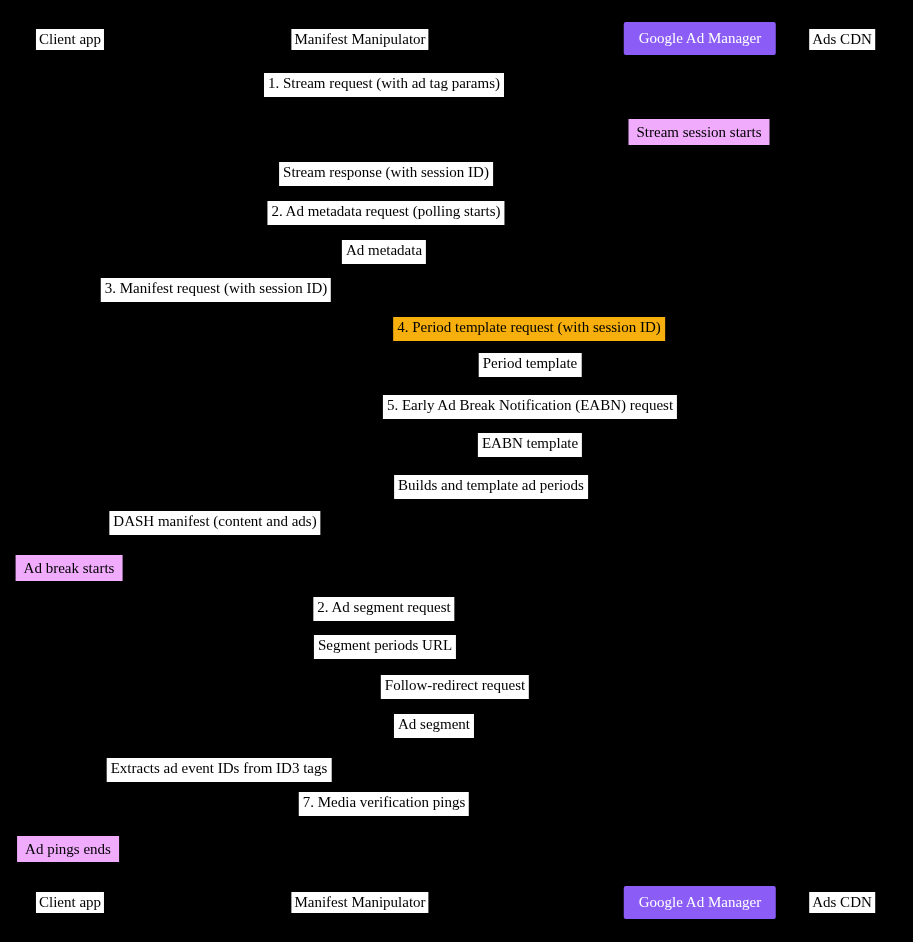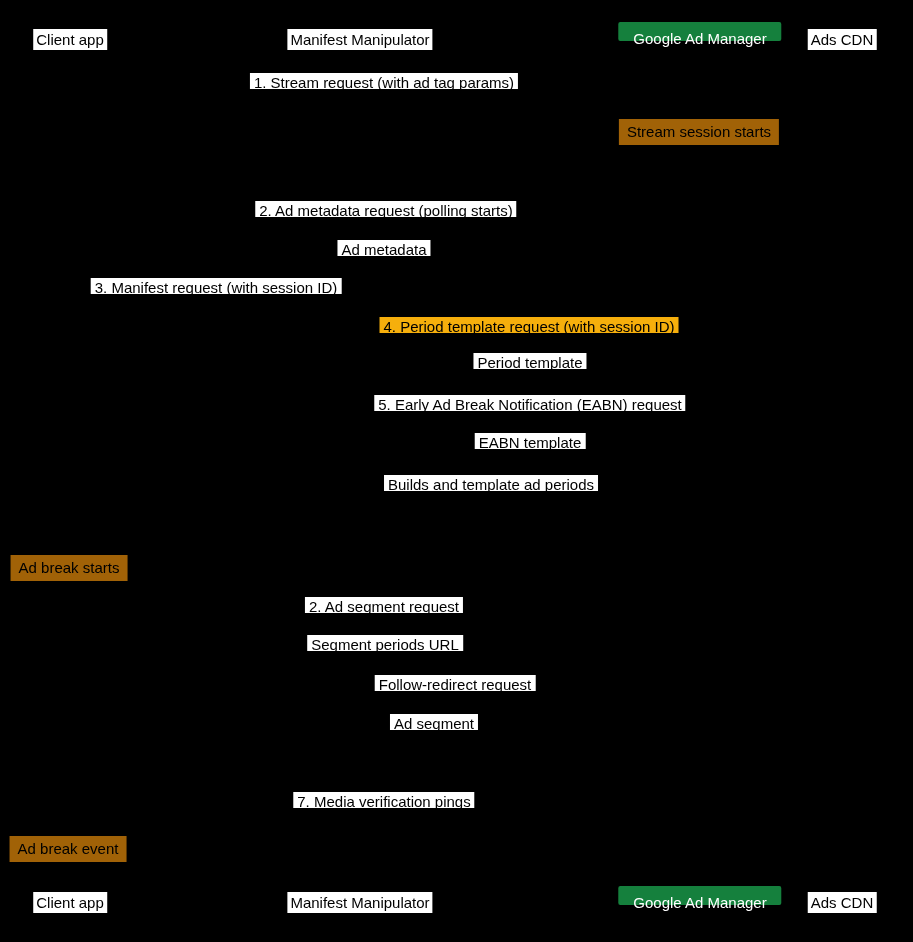--- a/index.html
+++ b/index.html
@@ -13,7 +13,7 @@
     height: 942px;
     background: #000000;
     overflow: hidden;
-    font-family: Liberation Sans, sans-serif;
+    font-family: Liberation Serif, serif;
     font-size: 15px;
     color: #000000;
   }

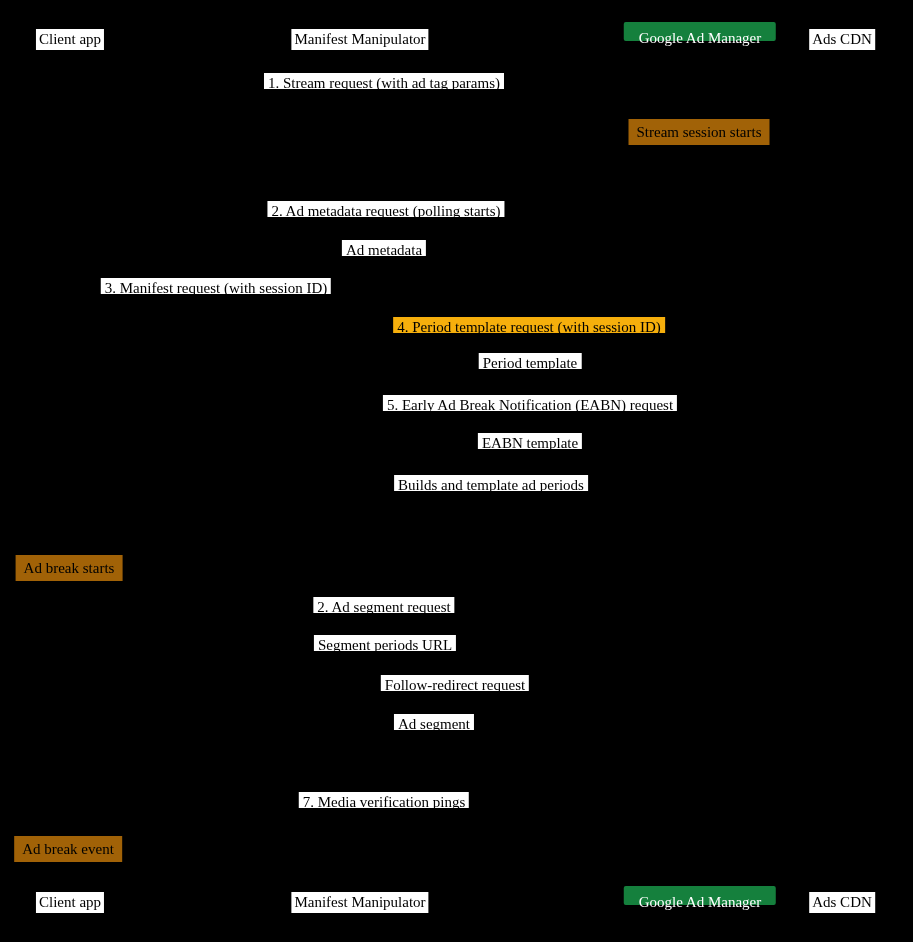--- a/index.html
+++ b/index.html
@@ -29,9 +29,9 @@
     text-align: center;
   }
   .actor.blue {
-    background: #15803d;
+    background: #8b5cf6;
     color: #ffffff;
-    height: 19px;
+    height: 33px;
     line-height: 33px;
     padding: 0 15px;
     border-radius: 2px;

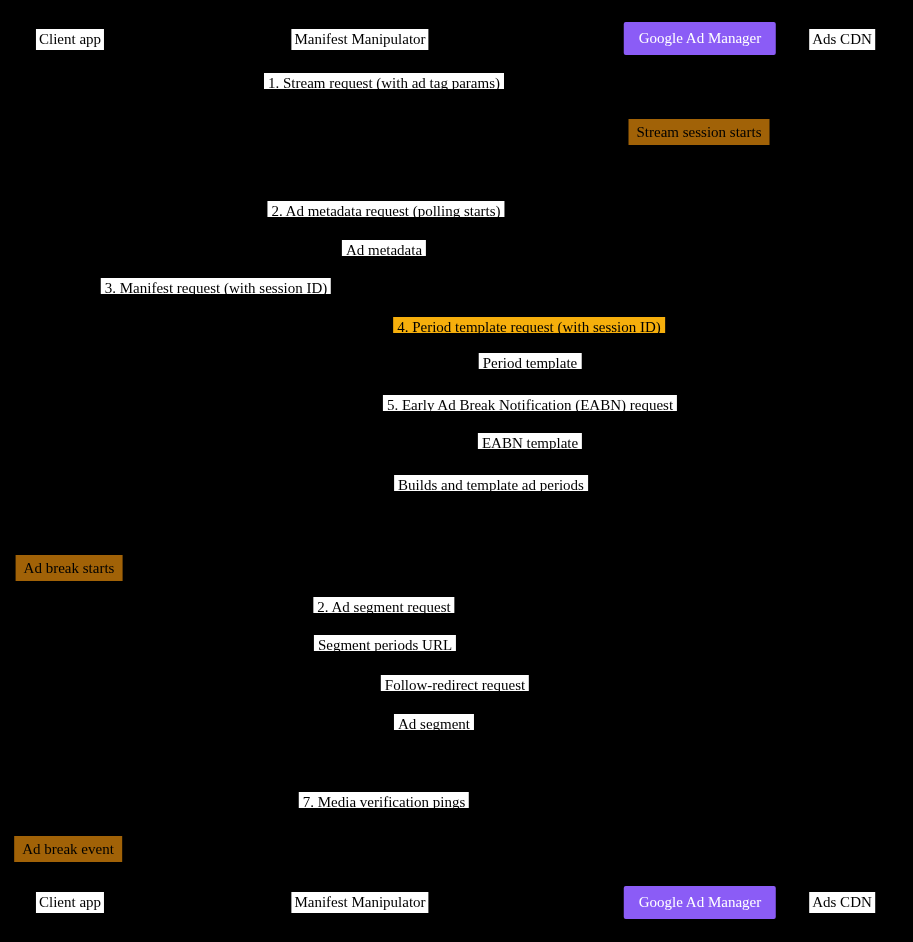--- a/index.html
+++ b/index.html
@@ -41,7 +41,7 @@
     transform: translateX(-50%);
     background: #ffffff;
     color: #000000;
-    height: 16px;
+    height: 24px;
     line-height: 20px;
     padding: 0 4px;
     white-space: nowrap;

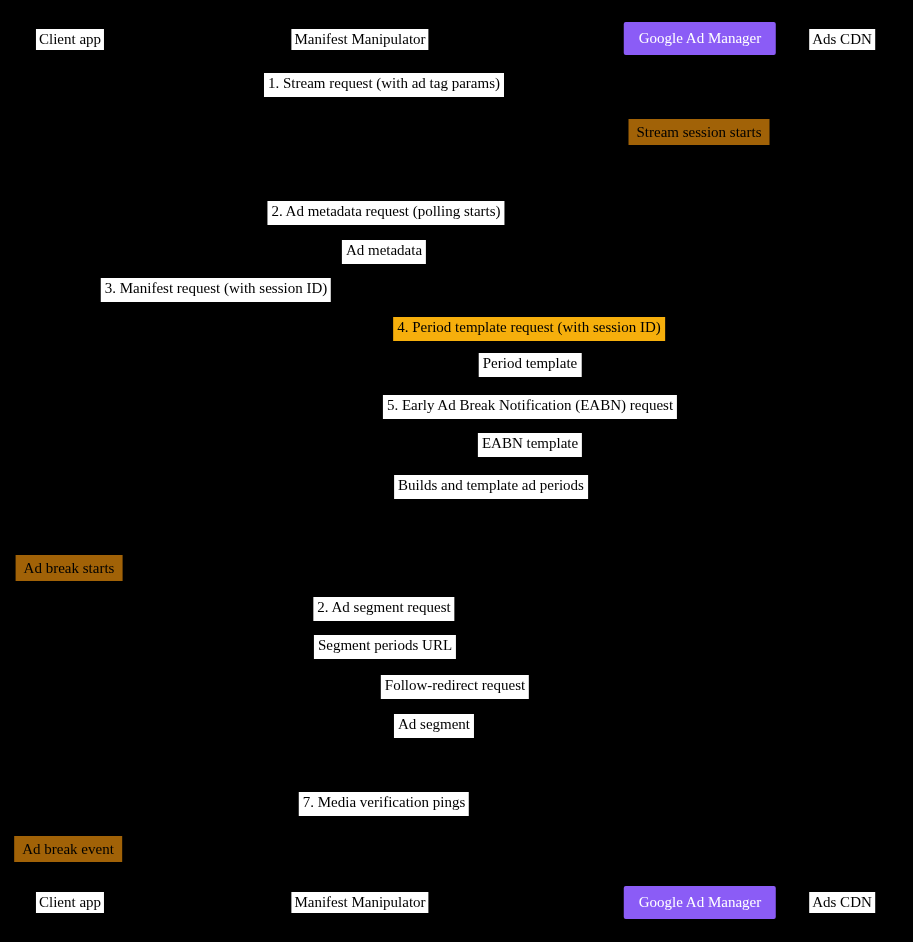--- a/index.html
+++ b/index.html
@@ -52,7 +52,7 @@
     text-align: center;
   }
   .msg.note {
-    background: #a16207;
+    background: #f0abfc;
     height: 26px;
     line-height: 26px;
     padding: 0 8px;

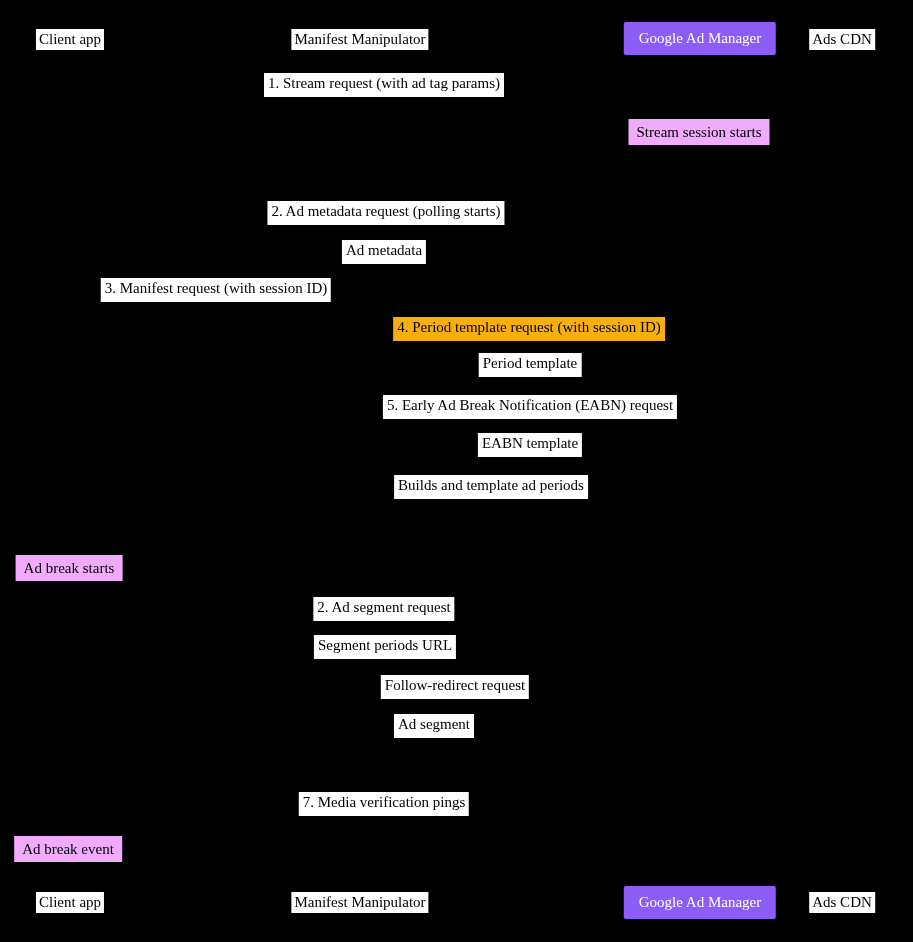--- a/index.html
+++ b/index.html
@@ -70,6 +70,7 @@
 
   <div class="msg" style="left:384px; top:73px">1. Stream request (with ad tag params)</div>
   <div class="msg note" style="left:699px; top:119px">Stream session starts</div>
+  <div class="msg" style="left:386px; top:162px">Stream response (with session ID)</div>
   <div class="msg" style="left:386px; top:201px">2. Ad metadata request (polling starts)</div>
   <div class="msg" style="left:384px; top:240px">Ad metadata</div>
   <div class="msg" style="left:216px; top:278px">3. Manifest request (with session ID)</div>

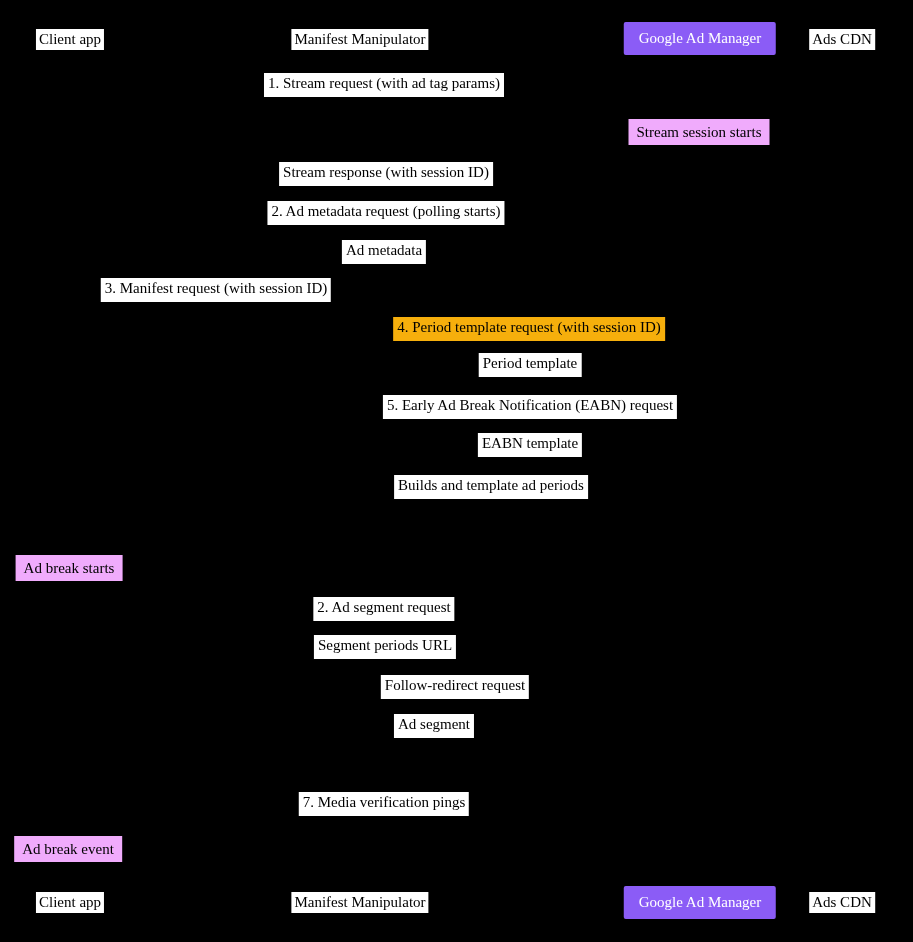--- a/index.html
+++ b/index.html
@@ -79,6 +79,7 @@
   <div class="msg" style="left:530px; top:395px">5. Early Ad Break Notification (EABN) request</div>
   <div class="msg" style="left:530px; top:433px">EABN template</div>
   <div class="msg" style="left:491px; top:475px">Builds and template ad periods</div>
+  <div class="msg" style="left:215px; top:511px">DASH manifest (content and ads)</div>
   <div class="msg note" style="left:69px;  top:555px">Ad break starts</div>
   <div class="msg" style="left:384px; top:597px">2. Ad segment request</div>
   <div class="msg" style="left:385px; top:635px">Segment periods URL</div>

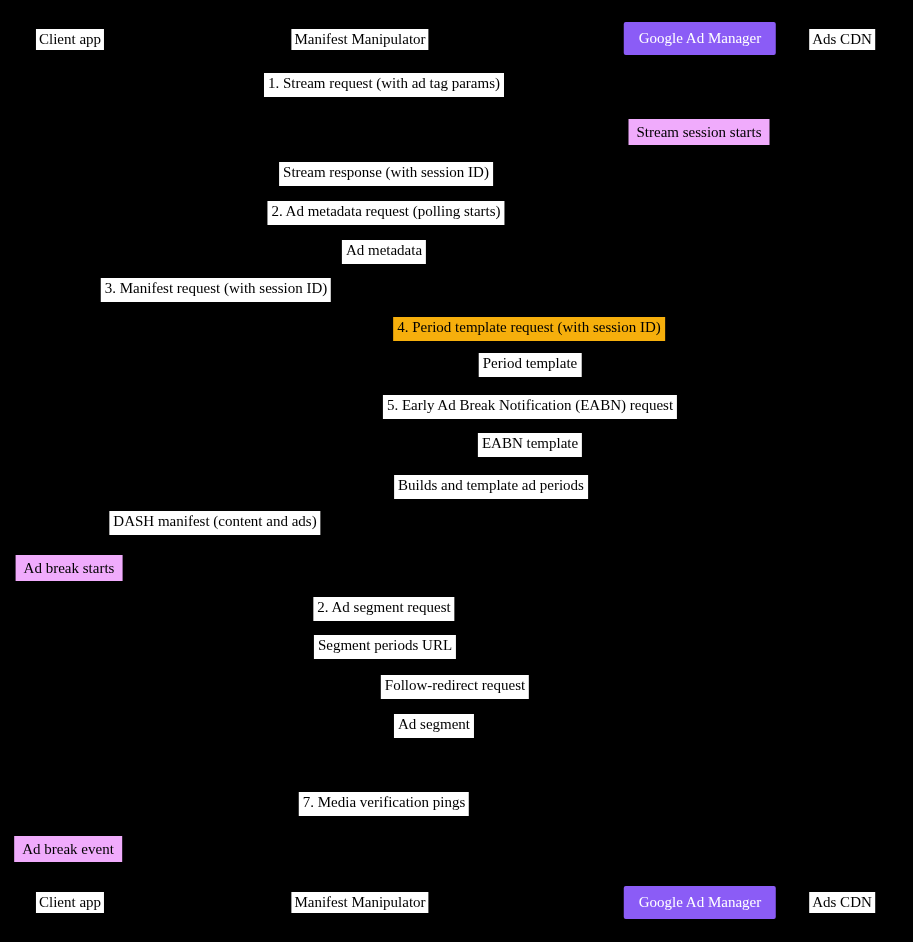--- a/index.html
+++ b/index.html
@@ -85,6 +85,7 @@
   <div class="msg" style="left:385px; top:635px">Segment periods URL</div>
   <div class="msg" style="left:455px; top:675px">Follow-redirect request</div>
   <div class="msg" style="left:434px; top:714px">Ad segment</div>
+  <div class="msg" style="left:219px; top:758px">Extracts ad event IDs from ID3 tags</div>
   <div class="msg" style="left:384px; top:792px">7. Media verification pings</div>
   <div class="msg note" style="left:68px;  top:836px">Ad break event</div>
 

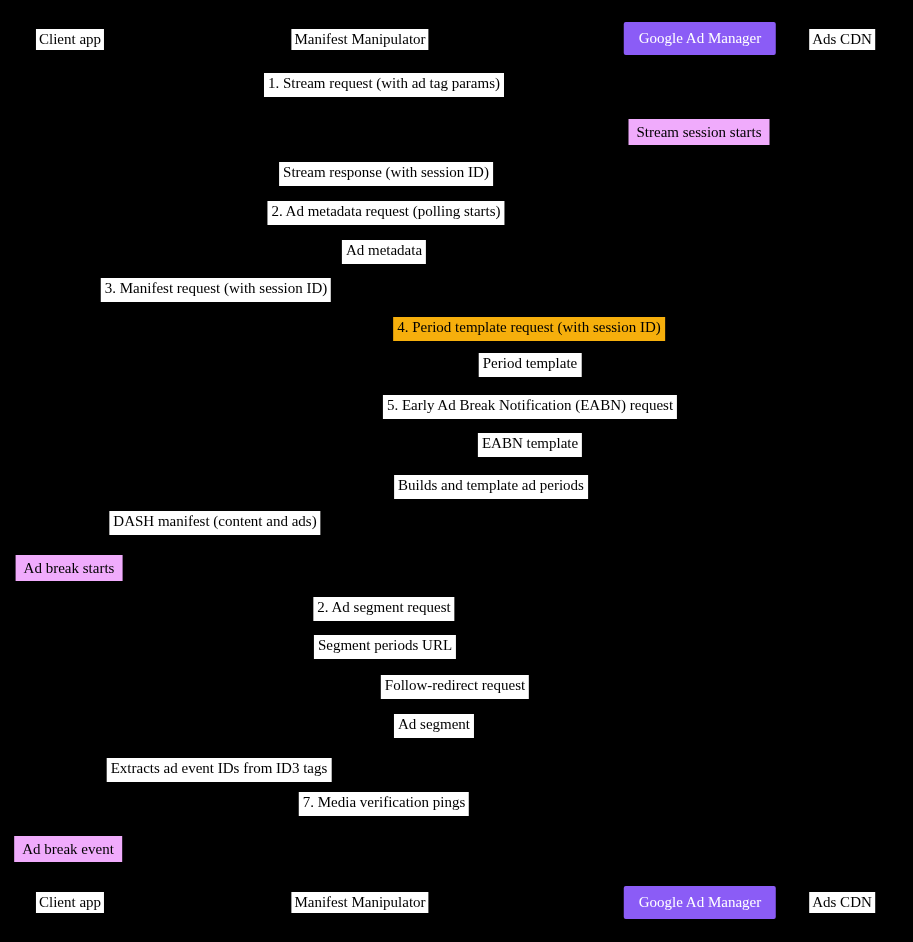--- a/index.html
+++ b/index.html
@@ -87,7 +87,7 @@
   <div class="msg" style="left:434px; top:714px">Ad segment</div>
   <div class="msg" style="left:219px; top:758px">Extracts ad event IDs from ID3 tags</div>
   <div class="msg" style="left:384px; top:792px">7. Media verification pings</div>
-  <div class="msg note" style="left:68px;  top:836px">Ad break event</div>
+  <div class="msg note" style="left:68px;  top:836px">Ad pings ends</div>
 
   <div class="actor" style="left:70px;  top:892px">Client app</div>
   <div class="actor" style="left:360px; top:892px">Manifest Manipulator</div>

